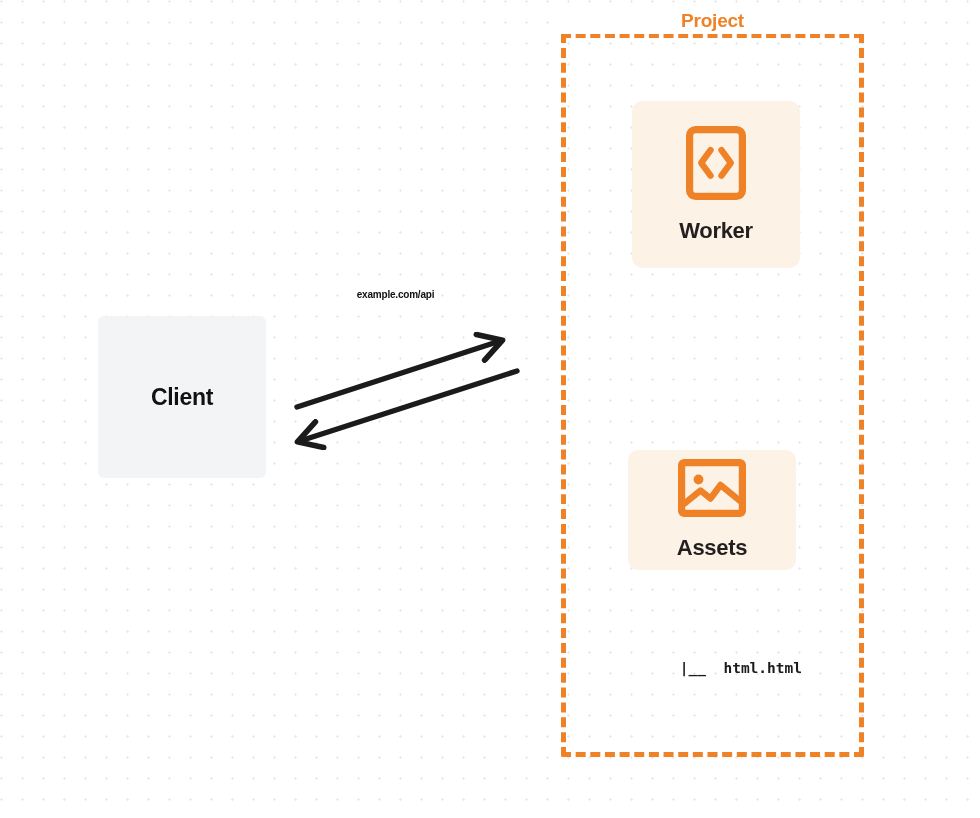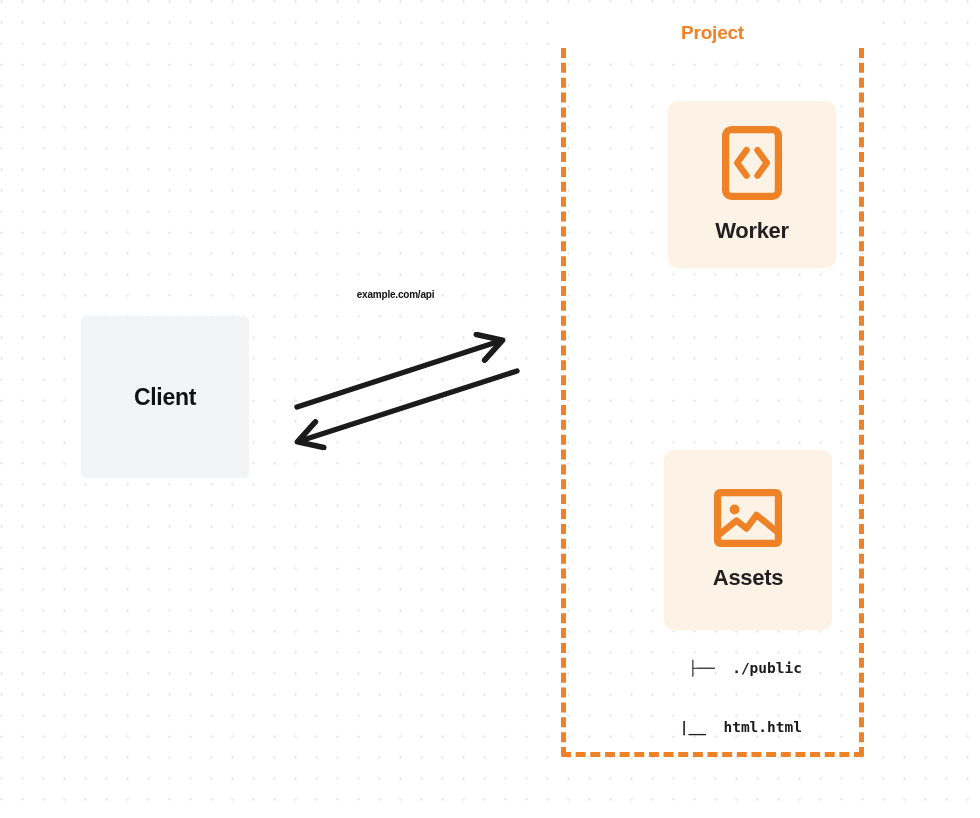--- a/index.html
+++ b/index.html
@@ -36,7 +36,7 @@
   #project-label {
     position: absolute;
     left: 561px;
-    top: 20px;
+    top: 8px;
     width: 303px;
     text-align: center;
     font-size: 19px;

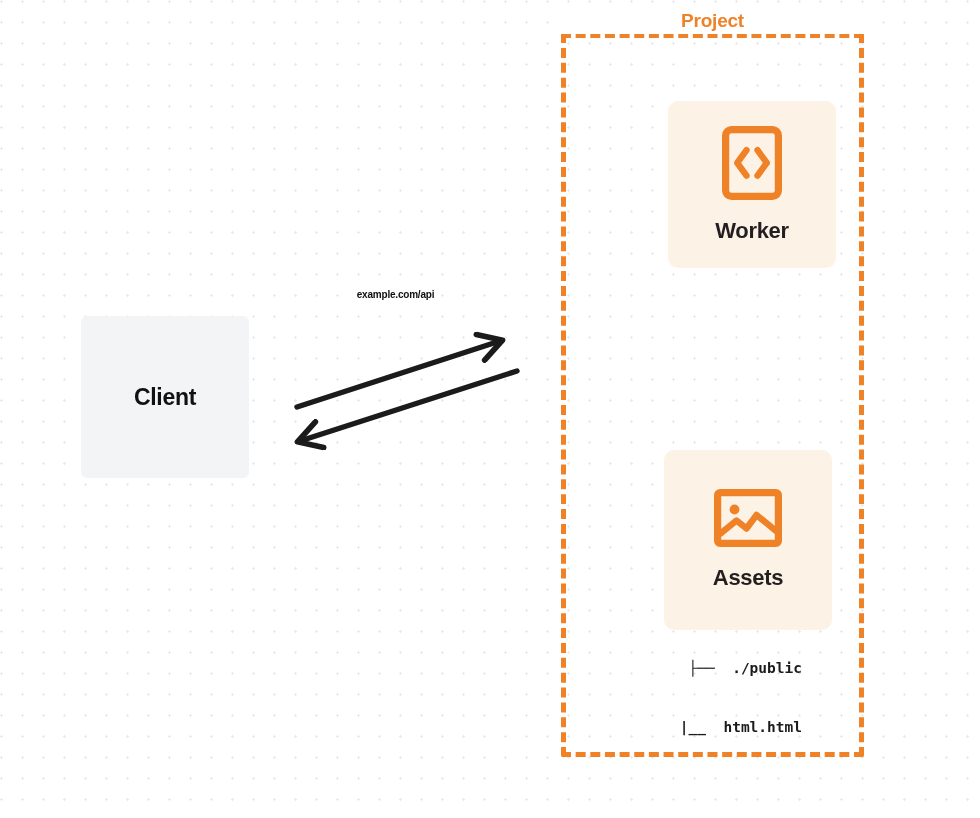--- a/index.html
+++ b/index.html
@@ -61,7 +61,6 @@
     flex-direction: column;
     align-items: center;
     justify-content: center;
-    margin-left: 36px;
   }
   .card-label {
     font-size: 22px;

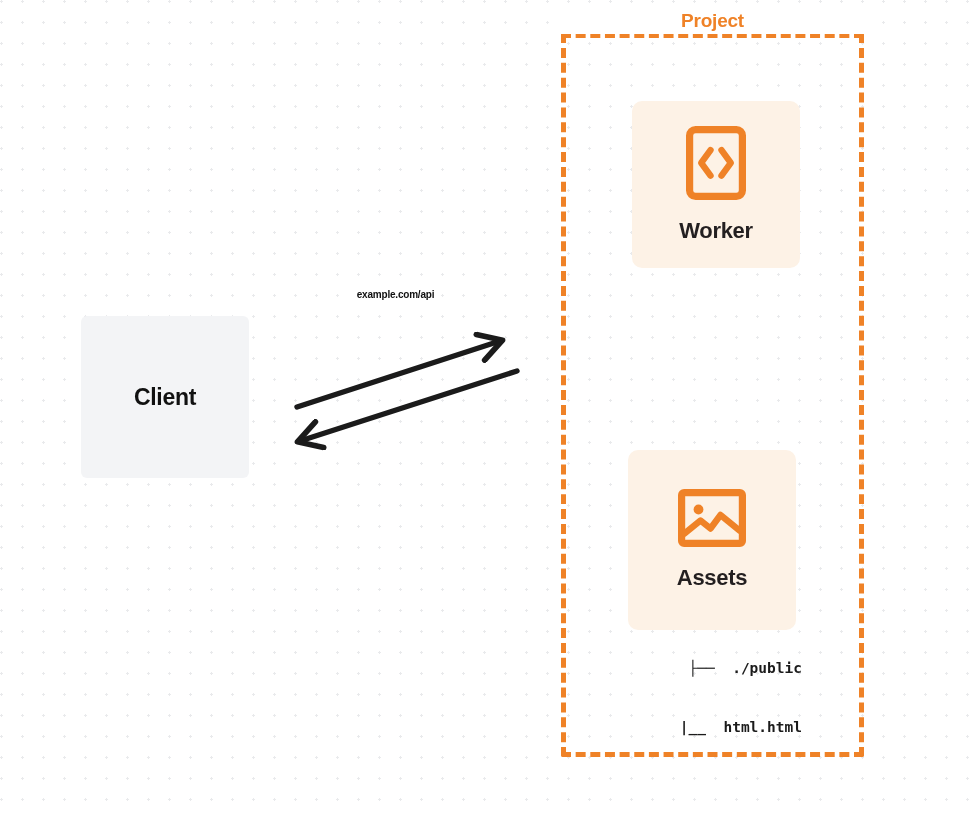--- a/index.html
+++ b/index.html
@@ -89,7 +89,7 @@
   
   #client-box {
     position: absolute;
-    left: 81px;
+    left: 98px;
     top: 316px;
     width: 168px;
     height: 162px;

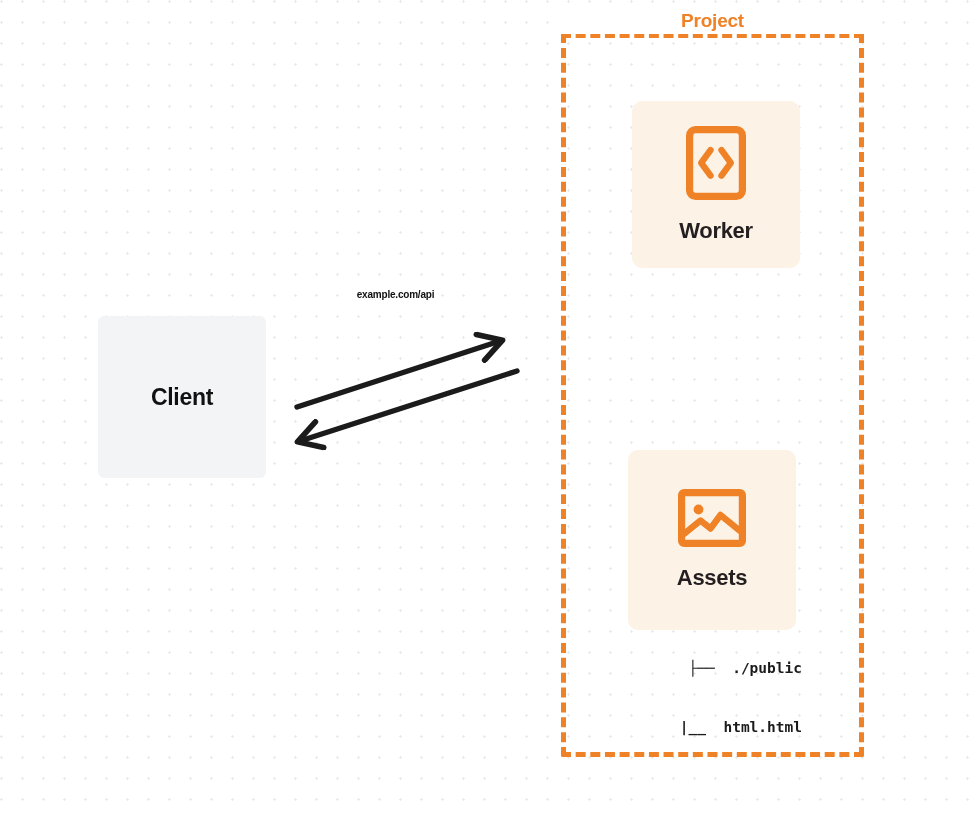--- a/index.html
+++ b/index.html
@@ -83,7 +83,7 @@
     left: 628px;
     top: 450px;
     width: 168px;
-    height: 180px;
+    height: 120px;
   }
 
   

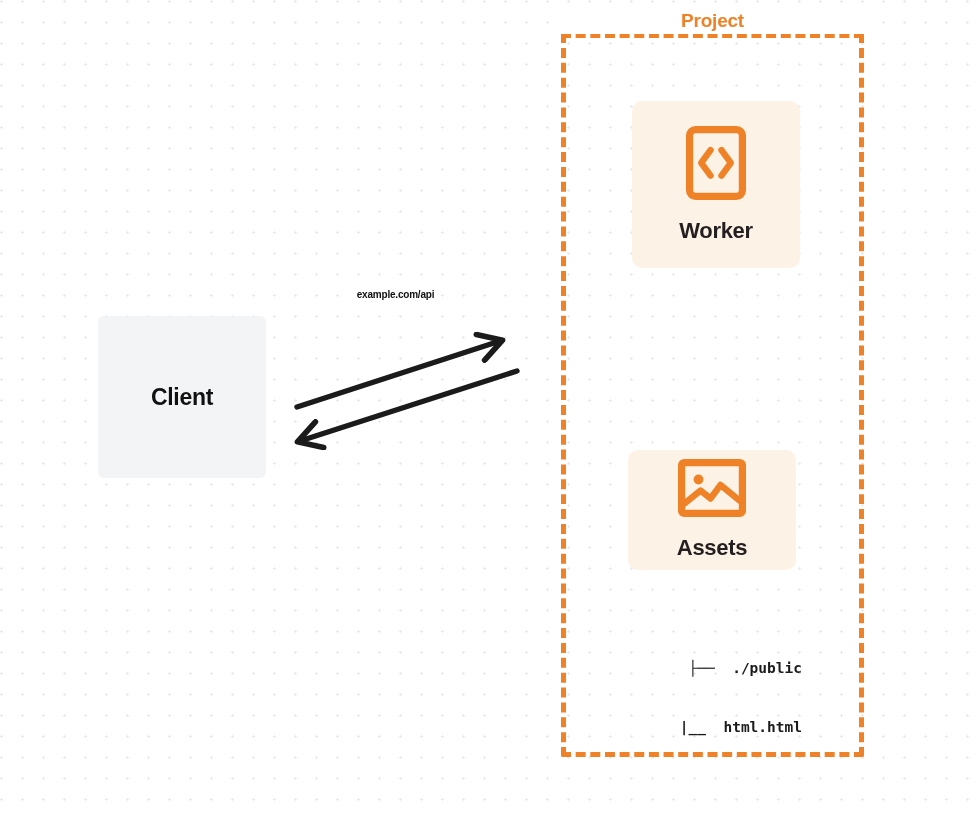--- a/index.html
+++ b/index.html
@@ -197,7 +197,6 @@
   </div>
 
   <div id="file-tree">
-    <span class="tree-line">├──  ./public</span>
     <span class="tree-line">  |__  html.html</span>
     
   </div>

